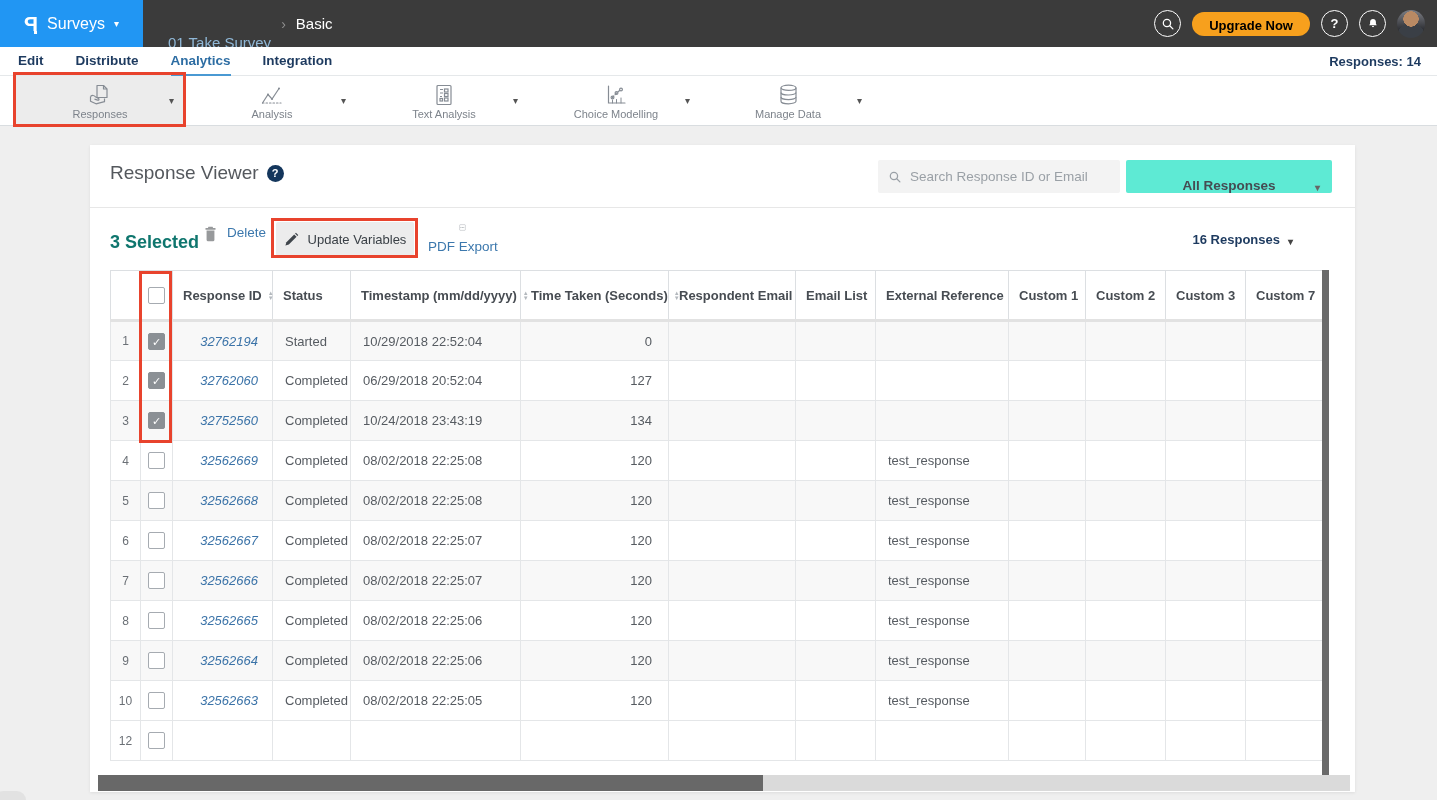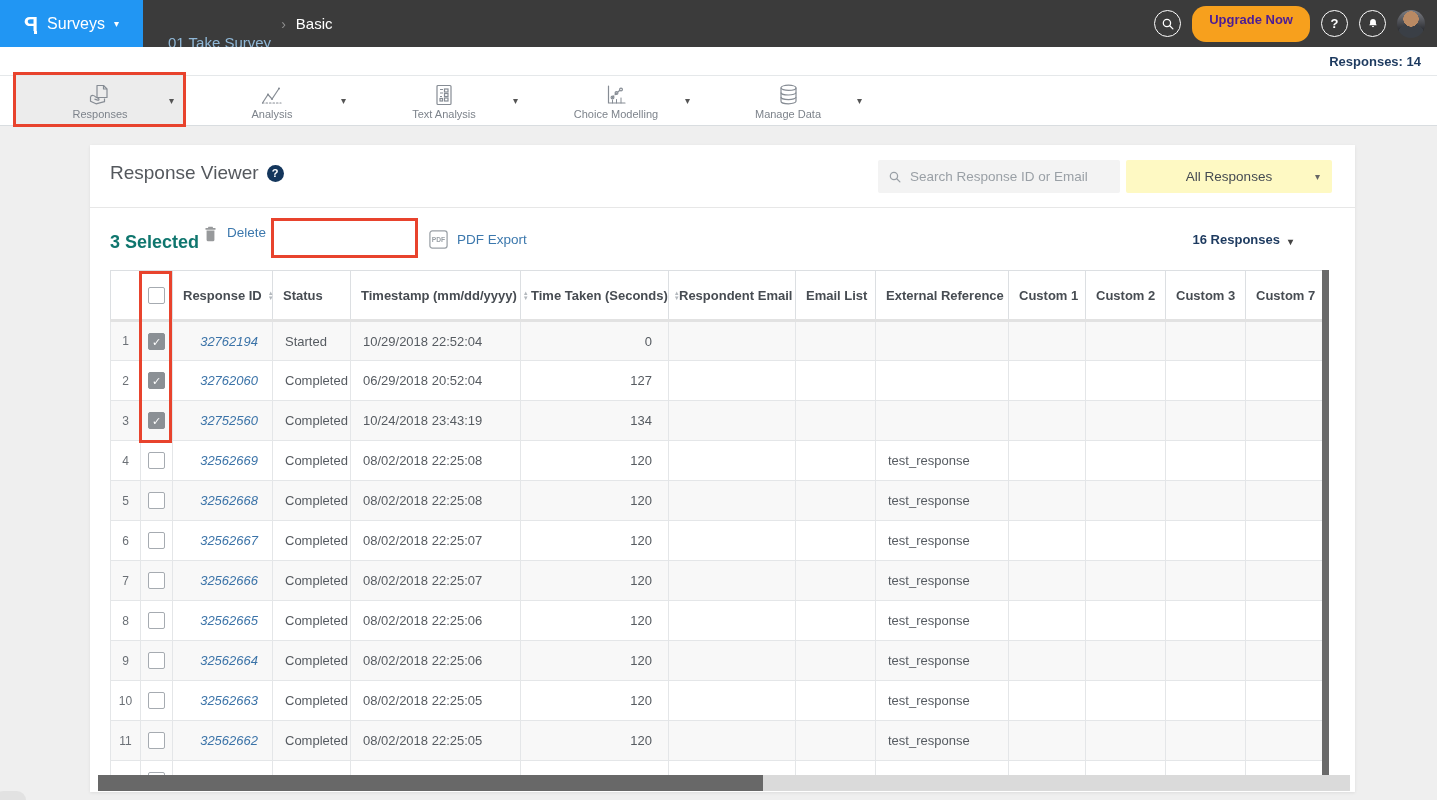--- a/index.html
+++ b/index.html
@@ -23,7 +23,7 @@
   .circle-btn { width:27px; height:27px; border:1.5px solid #fff; border-radius:50%;
                 display:flex; align-items:center; justify-content:center; color:#fff;
                 font-size:13px; font-weight:bold; cursor:pointer; }
-  .upgrade-btn { height:36px; padding:0 17px; border-radius:14px; background:#f7a01d; color:#4c1d95;
+  .upgrade-btn { height:24px; padding:0 17px; border-radius:14px; background:#f7a01d; color:#000000;
                  font-size:13px; font-weight:bold; line-height:28px; cursor:pointer; }
   .avatar { width:28px; height:28px; border-radius:50%; cursor:pointer;
             background:

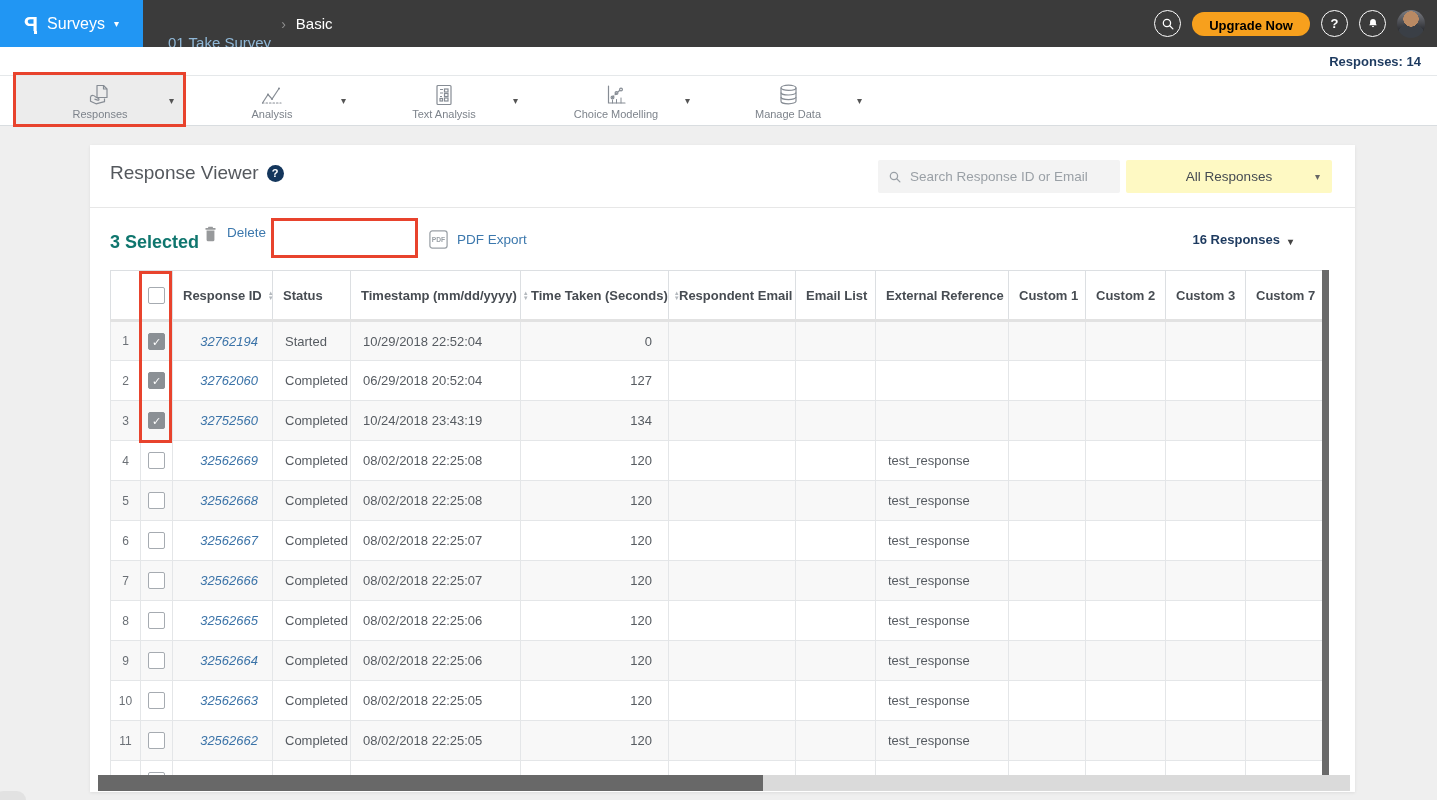--- a/index.html
+++ b/index.html
@@ -143,6 +143,12 @@
 </div>
 
 <div class="navbar">
+  <div class="nav-items">
+    <span class="nav-item">Edit</span>
+    <span class="nav-item">Distribute</span>
+    <span class="nav-item active">Analytics</span>
+    <span class="nav-item">Integration</span>
+  </div>
   <span class="nav-right">Responses: 14</span>
 </div>
 

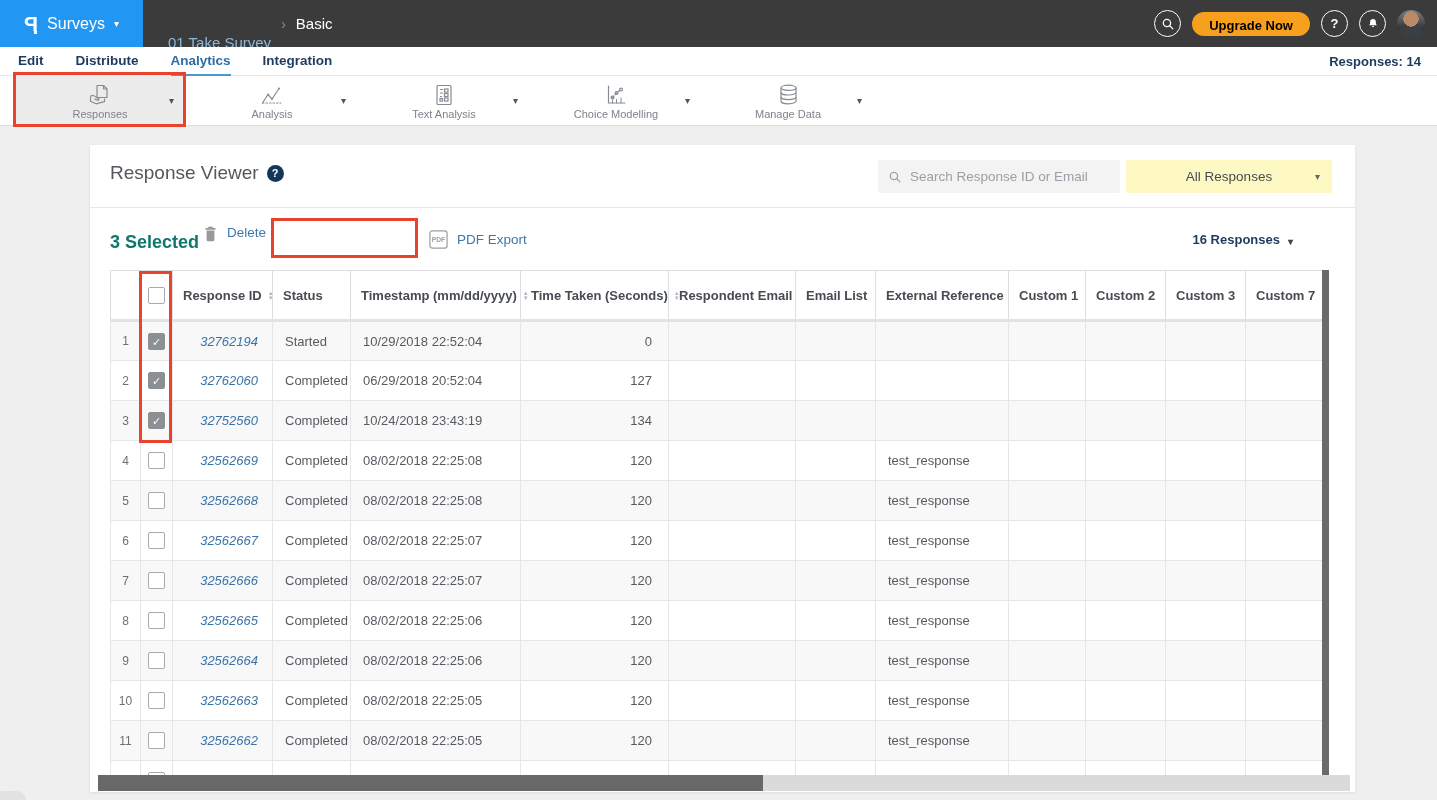--- a/index.html
+++ b/index.html
@@ -59,9 +59,9 @@
   .search-box input { flex:1; border:none; outline:none; background:transparent; font-size:13.5px;
                       font-family:"Liberation Sans",sans-serif; color:#0c4a6e; }
   .search-box input::placeholder { color:#9aa0a6; }
-  .filter-box { position:absolute; left:1036px; top:15px; width:206px; height:33px; background:#fef9c3;
-                border-radius:2px; display:flex; align-items:center; justify-content:center;
-                font-size:13.5px; font-weight:400; color:#454b52; cursor:pointer; }
+  .filter-box { position:absolute; left:1036px; top:15px; width:206px; height:33px; background:#5eead4;
+                border-radius:2px; display:flex; align-items:flex-end; justify-content:center;
+                font-size:13.5px; font-weight:700; color:#454b52; cursor:pointer; }
   .filter-box .caret { position:absolute; right:12px; color:#666; }
   .card-divider { position:absolute; left:0; top:62px; width:1265px; height:1px; background:#e7e7e7; }
 

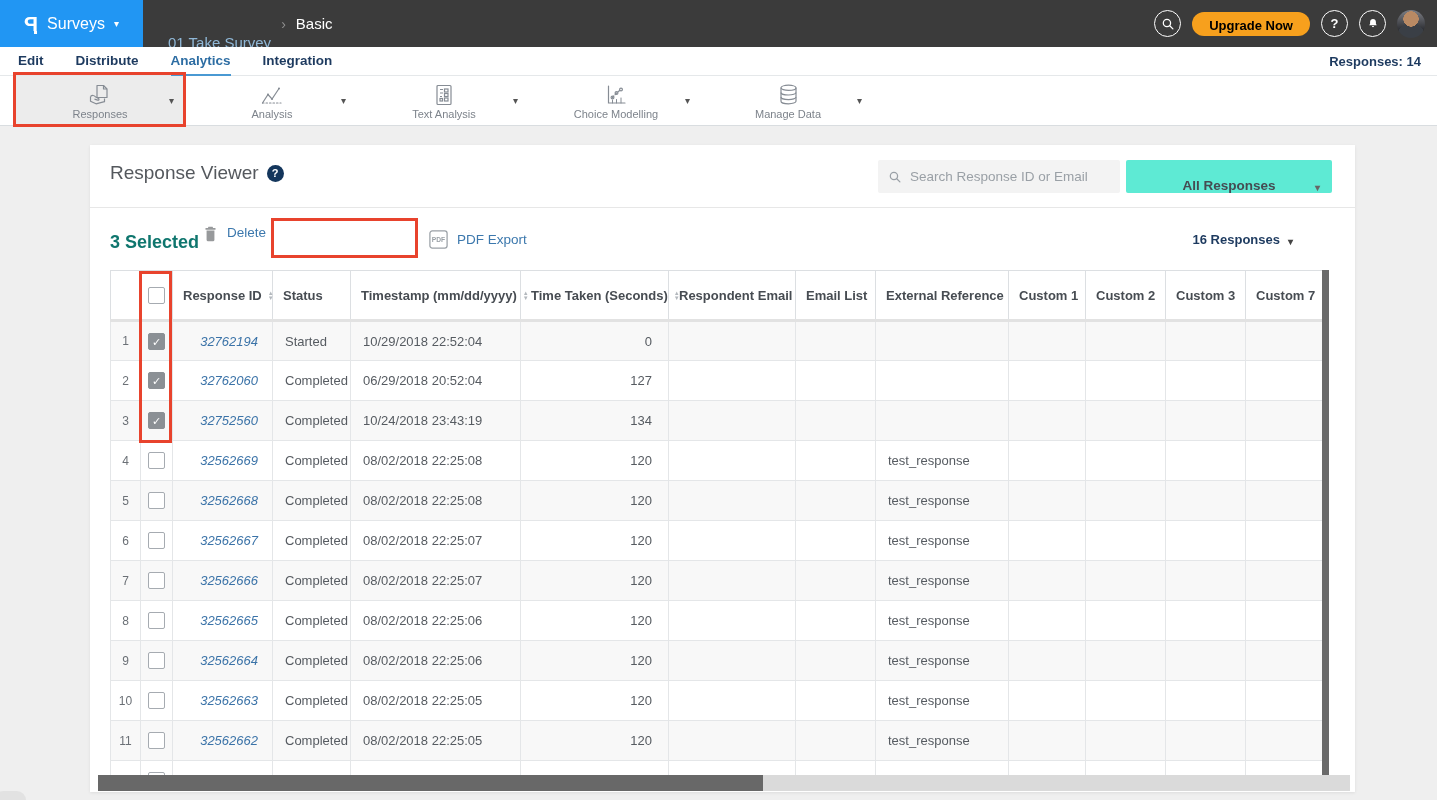--- a/index.html
+++ b/index.html
@@ -251,6 +251,13 @@
     <span class="blue-link">Delete</span>
   </div>
 
+  <div class="update-btn">
+    <svg width="15" height="15" viewBox="0 0 16 16" fill="#3f454b">
+      <path d="M1.5 14.5l1.1-3.6L10.9 2.6l2.5 2.5-8.3 8.3z"></path>
+      <path d="M11.8 1.7l.9-.9 2.5 2.5-.9.9z"></path>
+    </svg>
+    <span>Update Variables</span>
+  </div>
 
   <div class="pdf-group">
     <svg width="21" height="21" viewBox="0 0 22 22" fill="none">

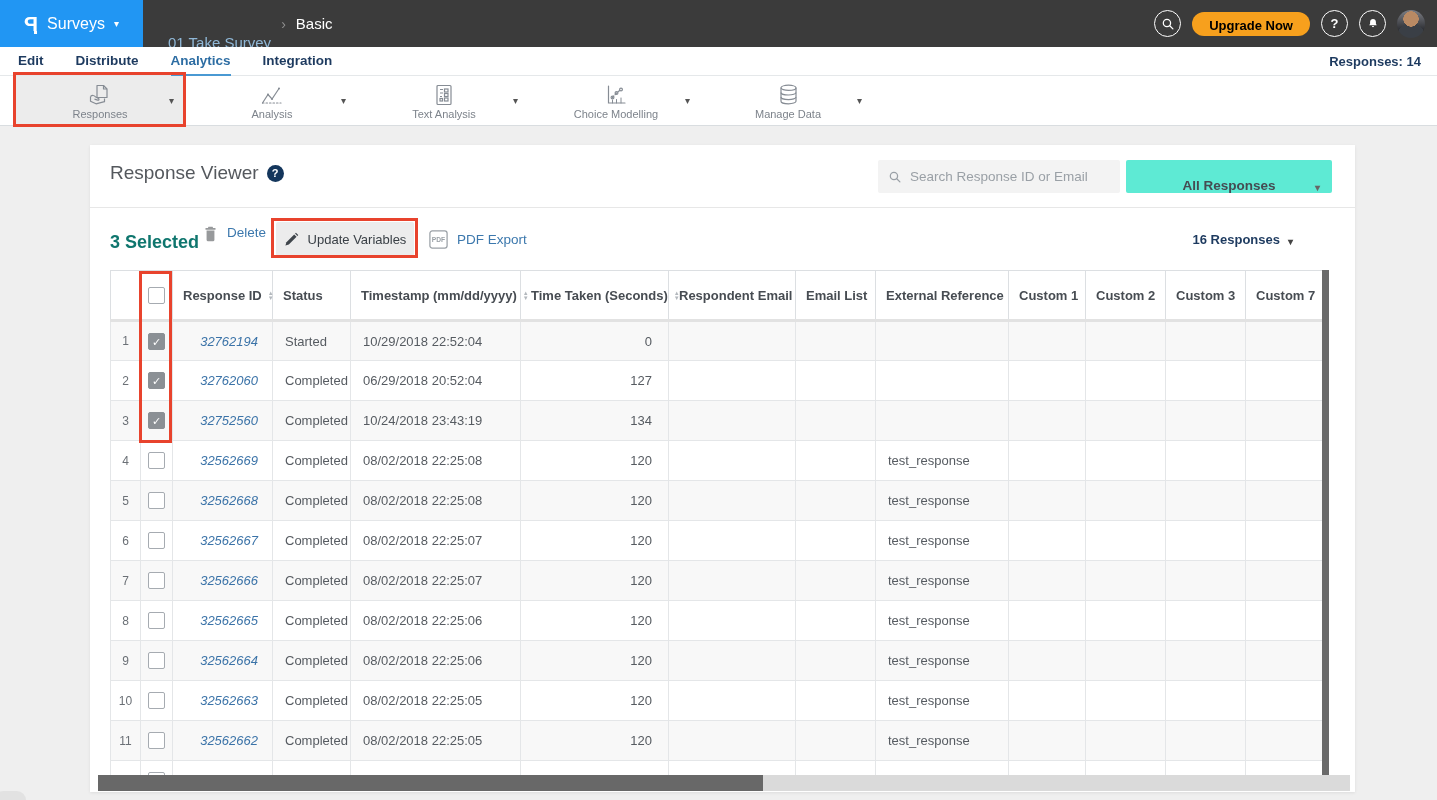--- a/index.html
+++ b/index.html
@@ -72,7 +72,7 @@
   .update-btn { position:absolute; left:186px; top:77px; width:138px; height:34px; background:#ececec;
                 border-radius:2px; display:flex; align-items:center; justify-content:center; gap:9px; cursor:pointer; }
   .update-btn span { font-size:13px; color:#3a4046; }
-  .pdf-group { position:absolute; left:338px; top:79px; height:30px; display:flex; align-items:center; gap:8px; cursor:pointer; }
+  .pdf-group { position:absolute; left:338px; top:79px; height:30px; display:flex; align-items:center; gap:8px; cursor:pointer;flex-direction:column; }
   .pagesize { position:absolute; right:62px; top:87px; font-size:13px; font-weight:600; color:#1d3a5f;
               display:flex; align-items:flex-end; gap:8px; cursor:pointer; }
   .pagesize .caret { color:#444; }

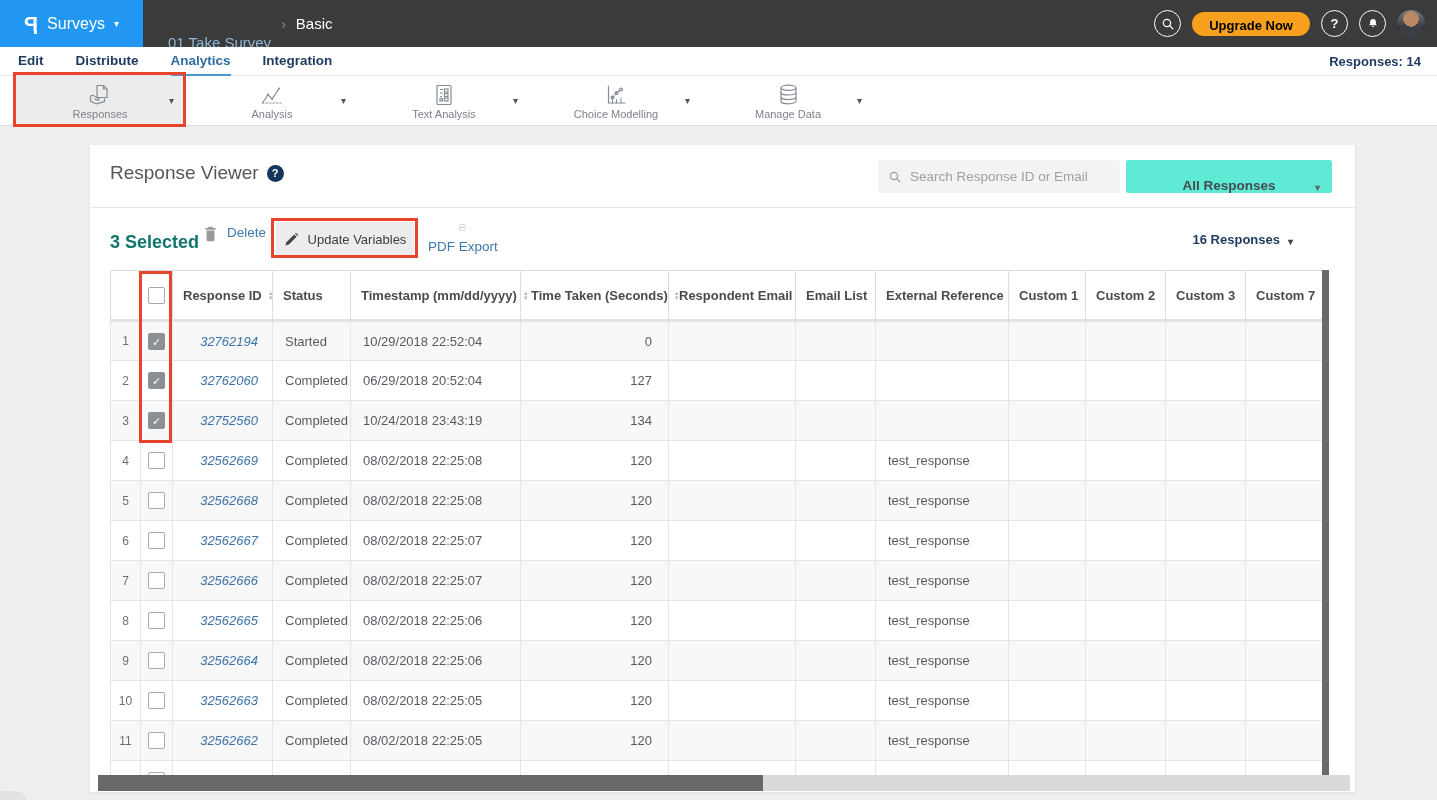--- a/index.html
+++ b/index.html
@@ -466,21 +466,6 @@
             <td></td>
             <td></td>
           </tr>
-          <tr class="odd">
-            <td class="num">11</td>
-            <td class="cbc"><span class="cb"></span></td>
-            <td class="id">32562662</td>
-            <td>Completed</td>
-            <td>08/02/2018 22:25:05</td>
-            <td class="tt">120</td>
-            <td></td>
-            <td></td>
-            <td>test_response</td>
-            <td></td>
-            <td></td>
-            <td></td>
-            <td></td>
-          </tr>
           <tr>
             <td class="num">12</td>
             <td class="cbc"><span class="cb"></span></td>

